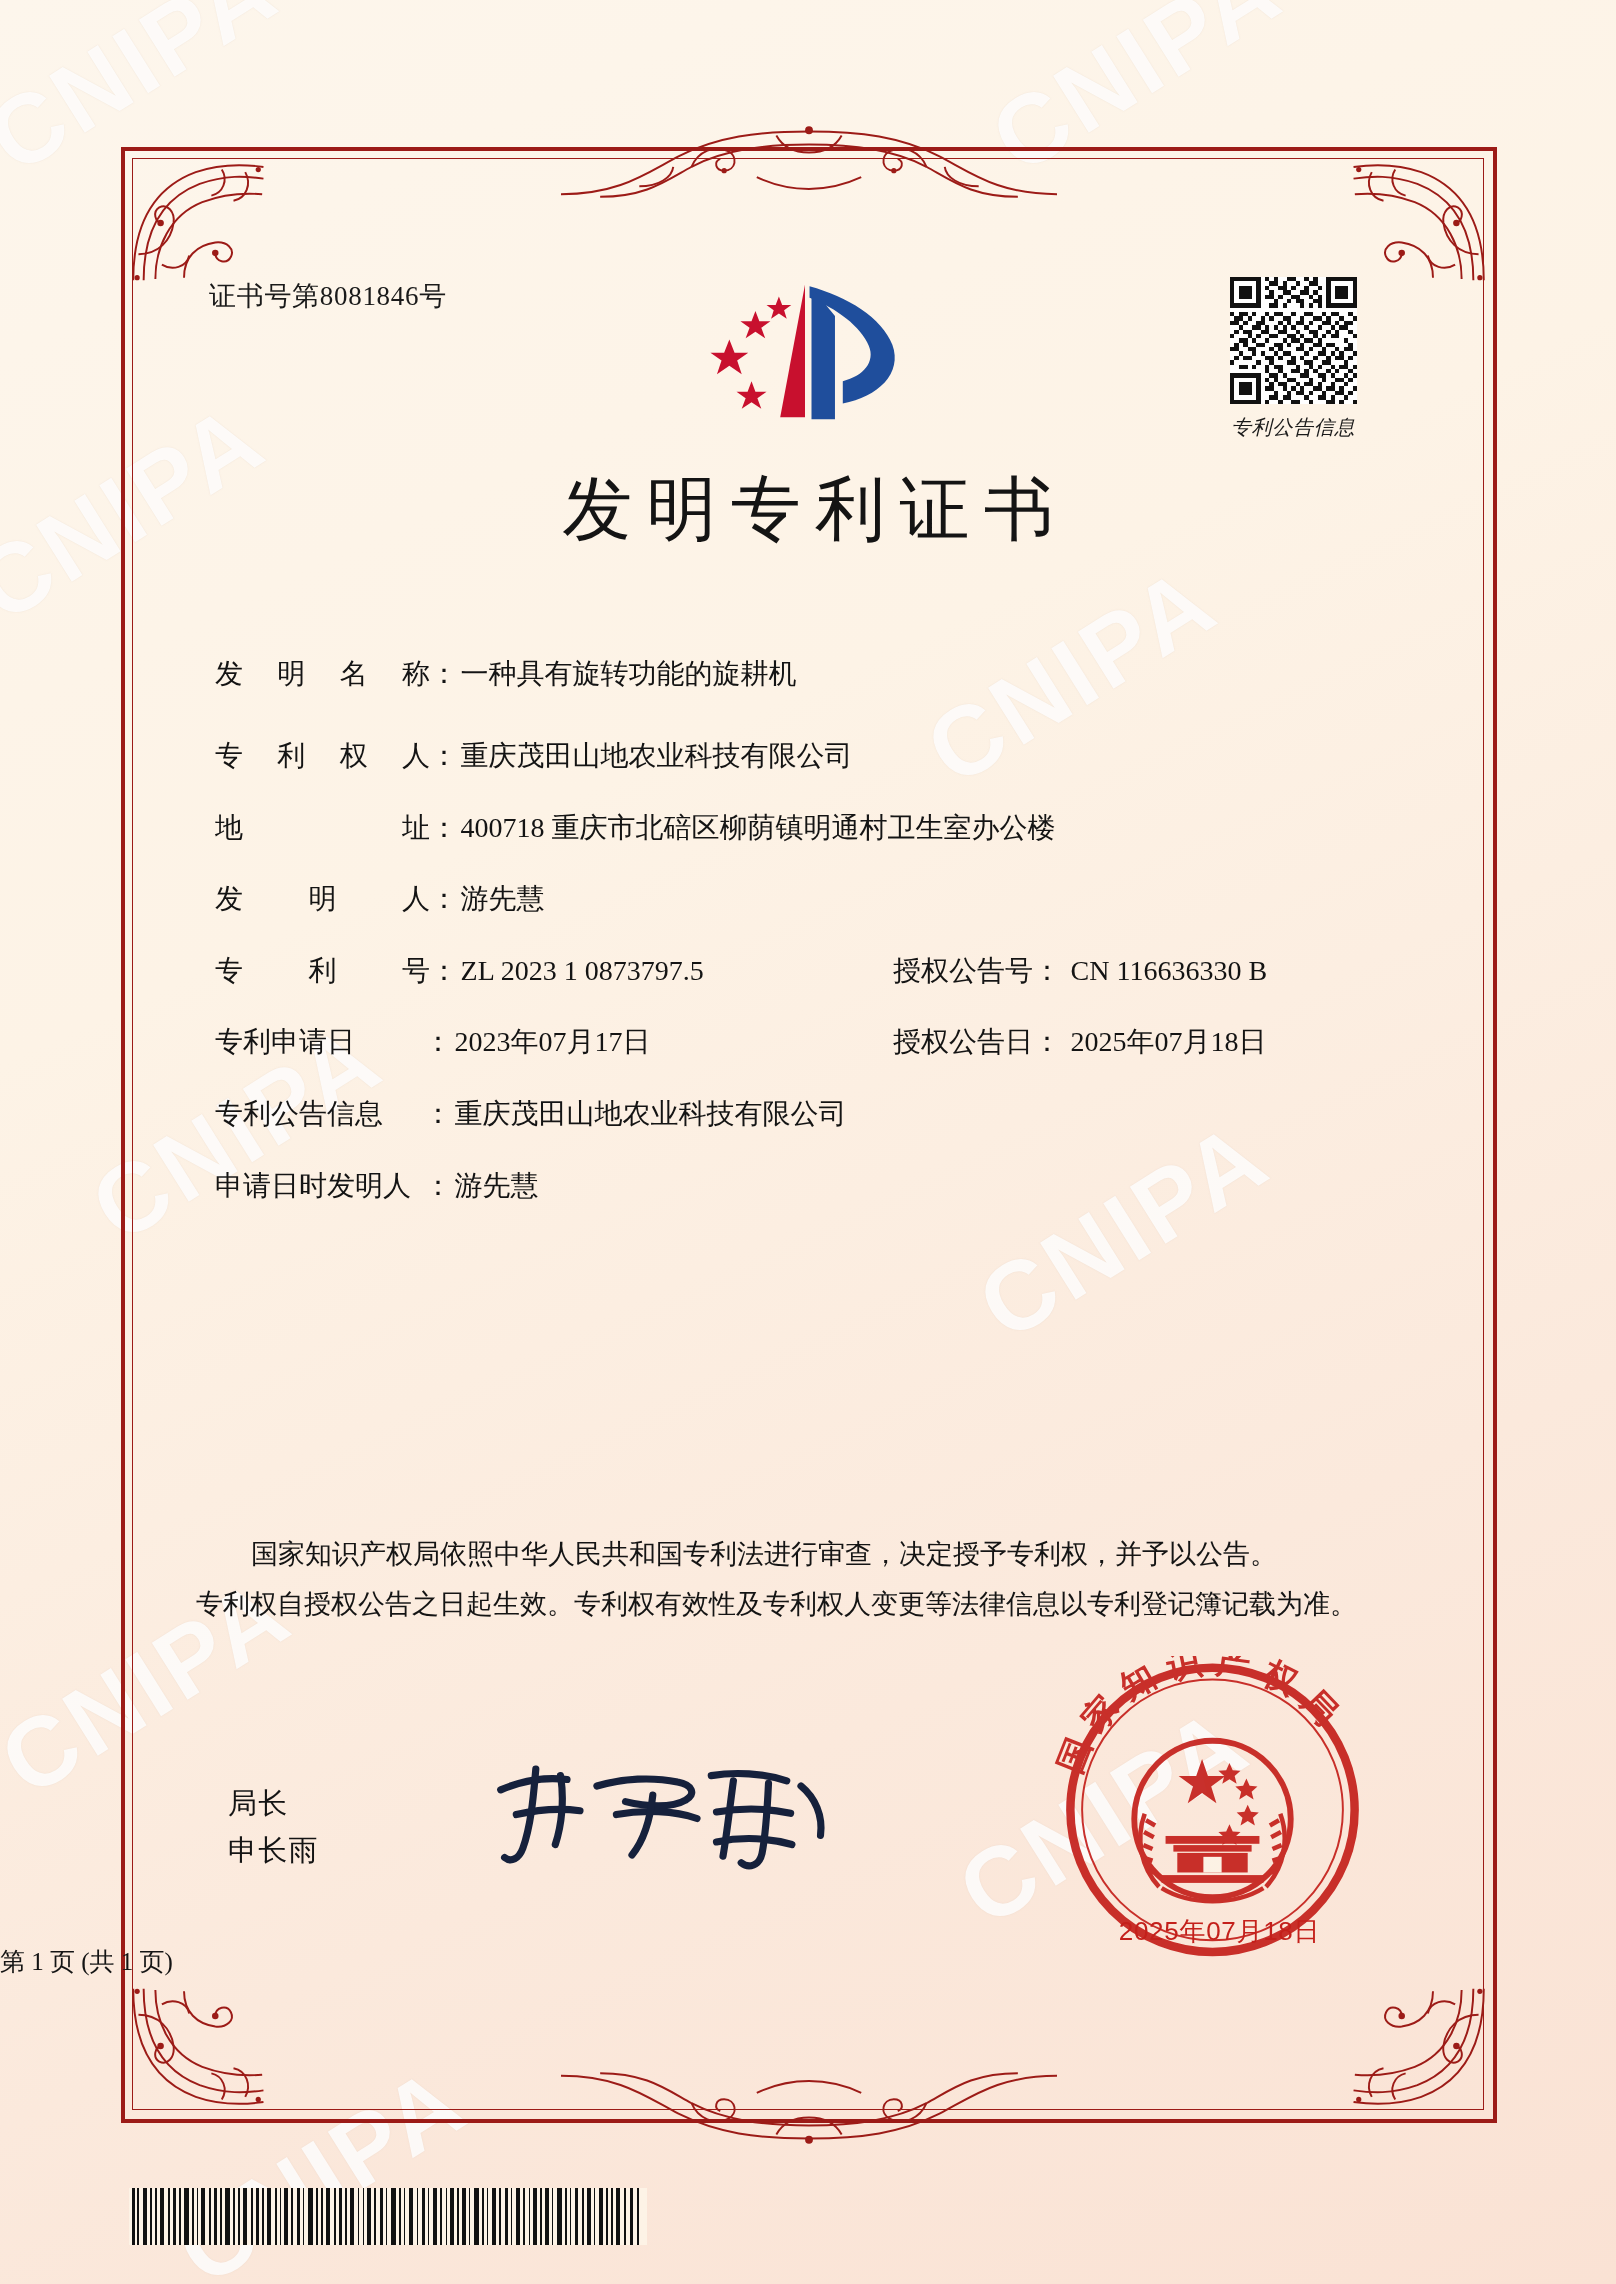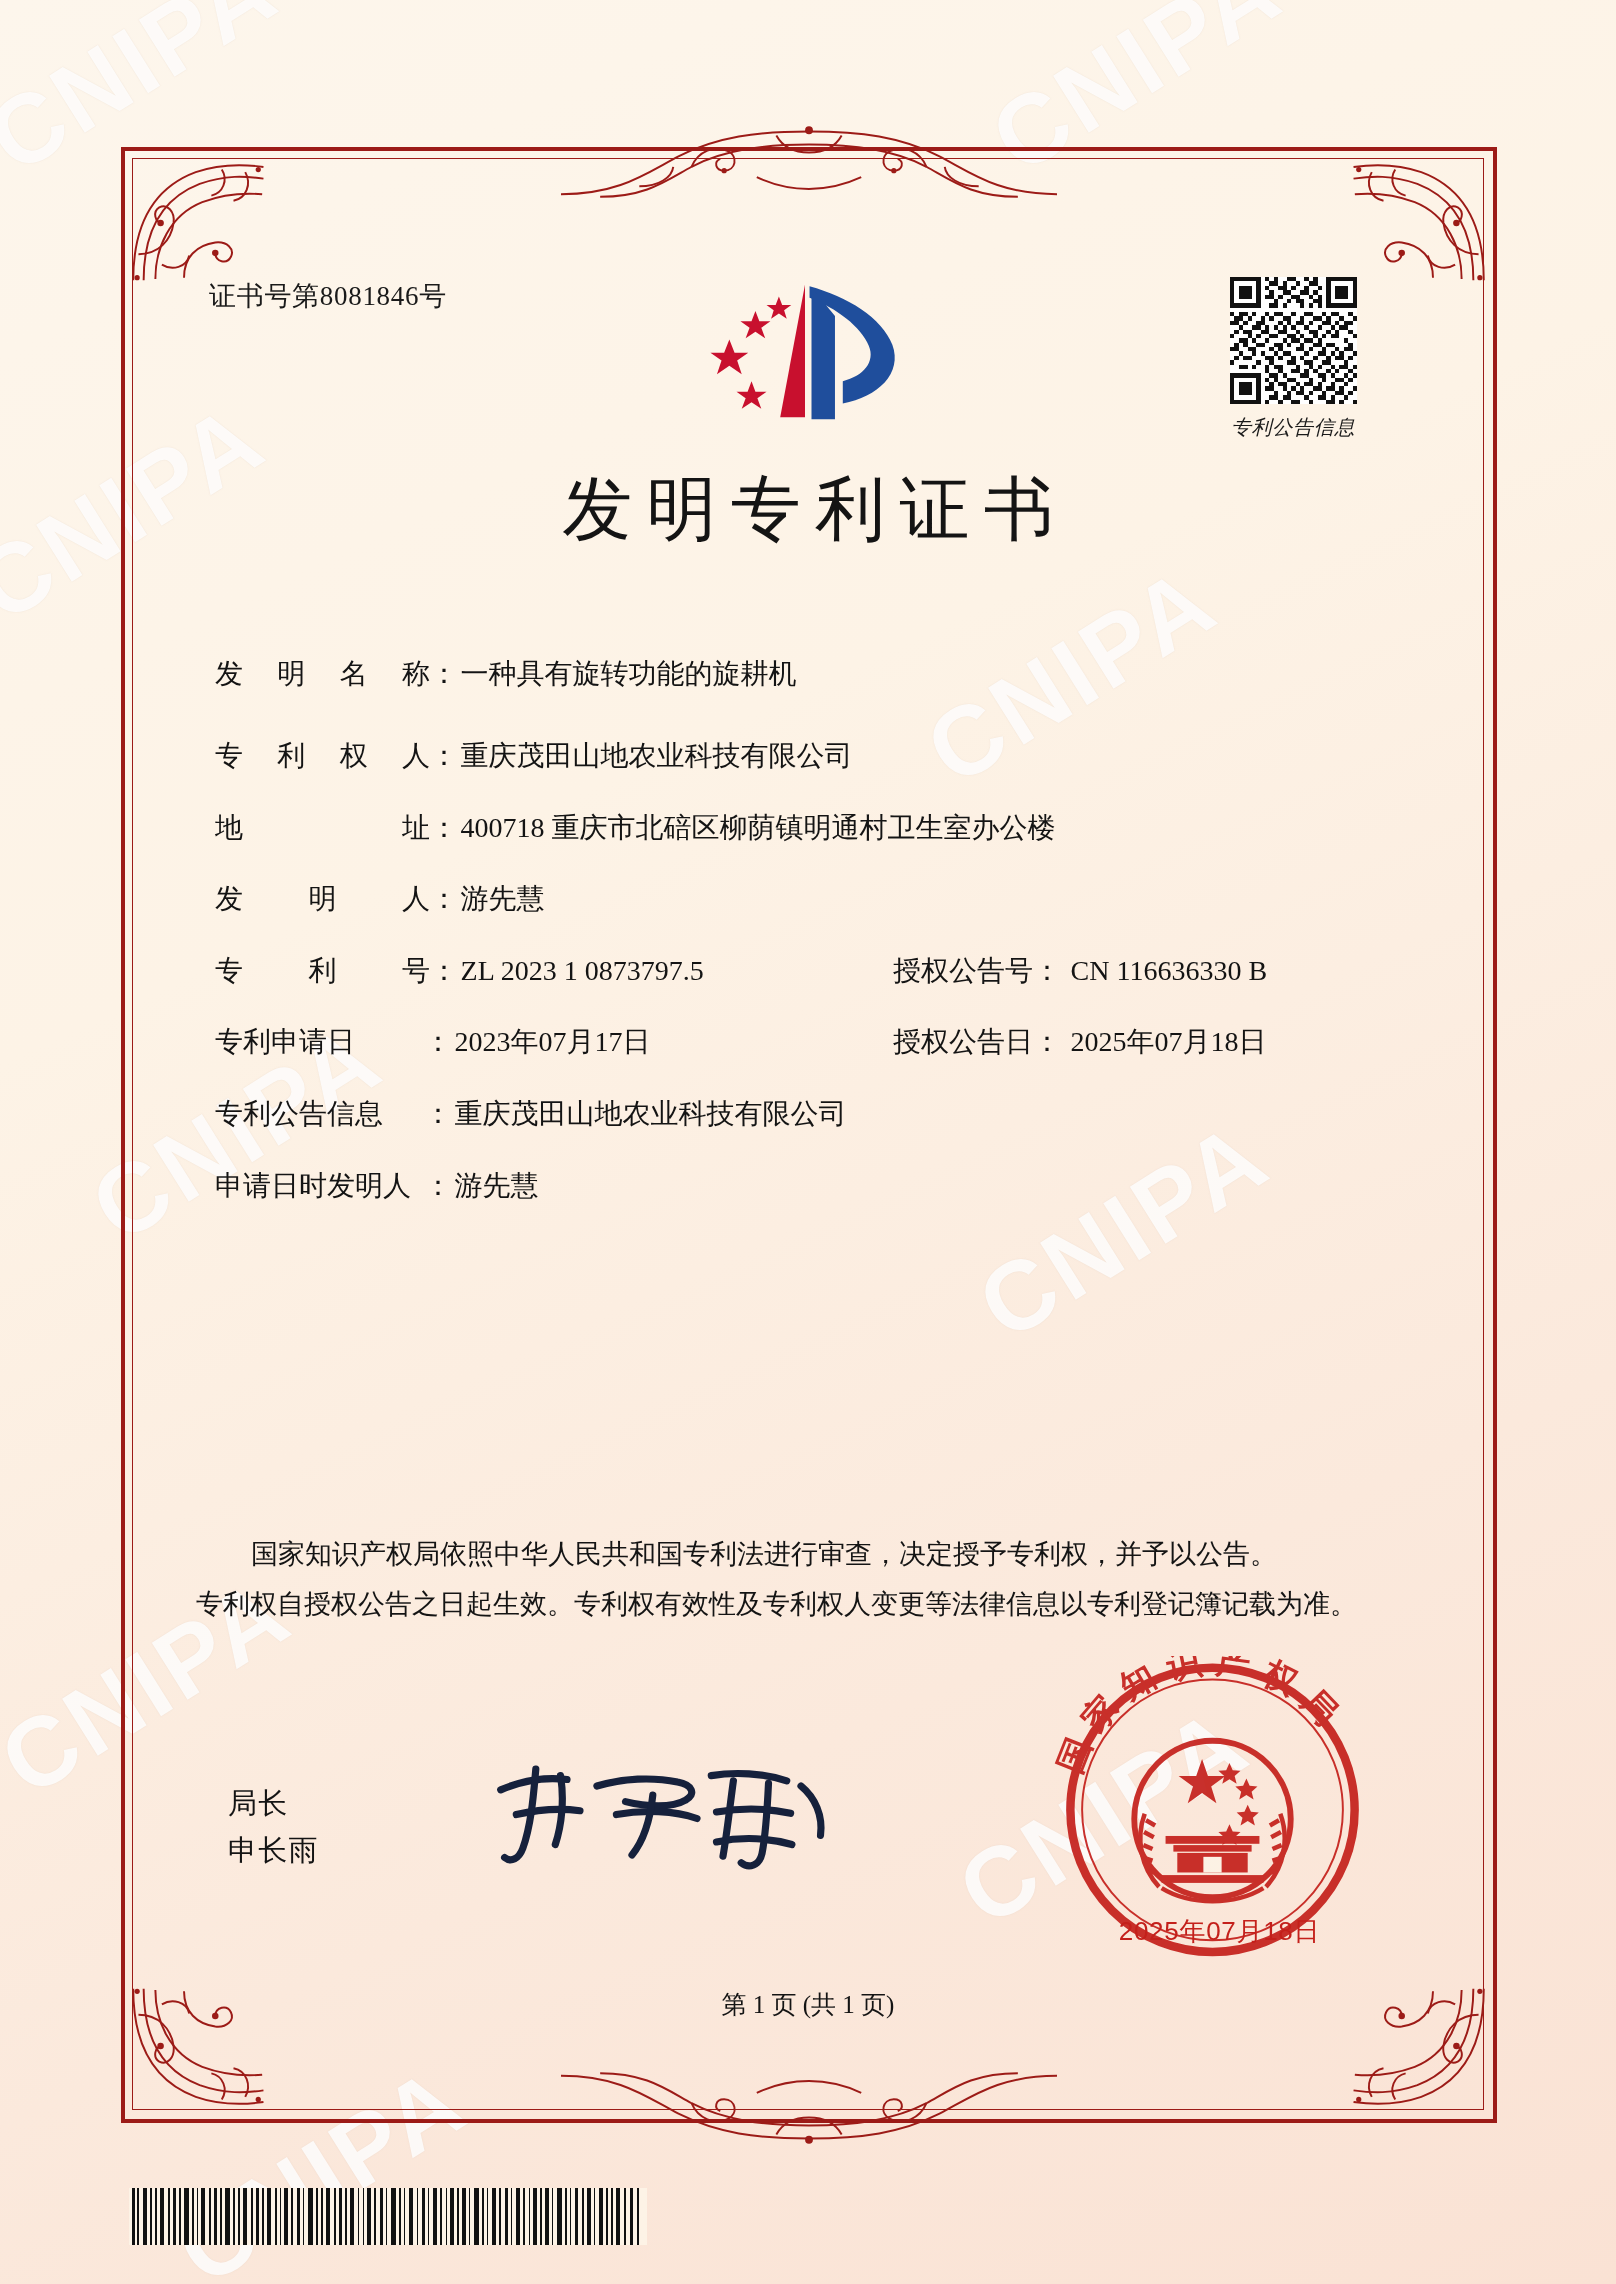--- a/index.html
+++ b/index.html
@@ -229,9 +229,8 @@
   .pagenum {
     position: absolute;
     left: 0;
-    top: 1988px;
+    top: 1945px;
     width: 1616px;
-    text-align: center;
     font-size: 25px;
     color: #141414;
   }

